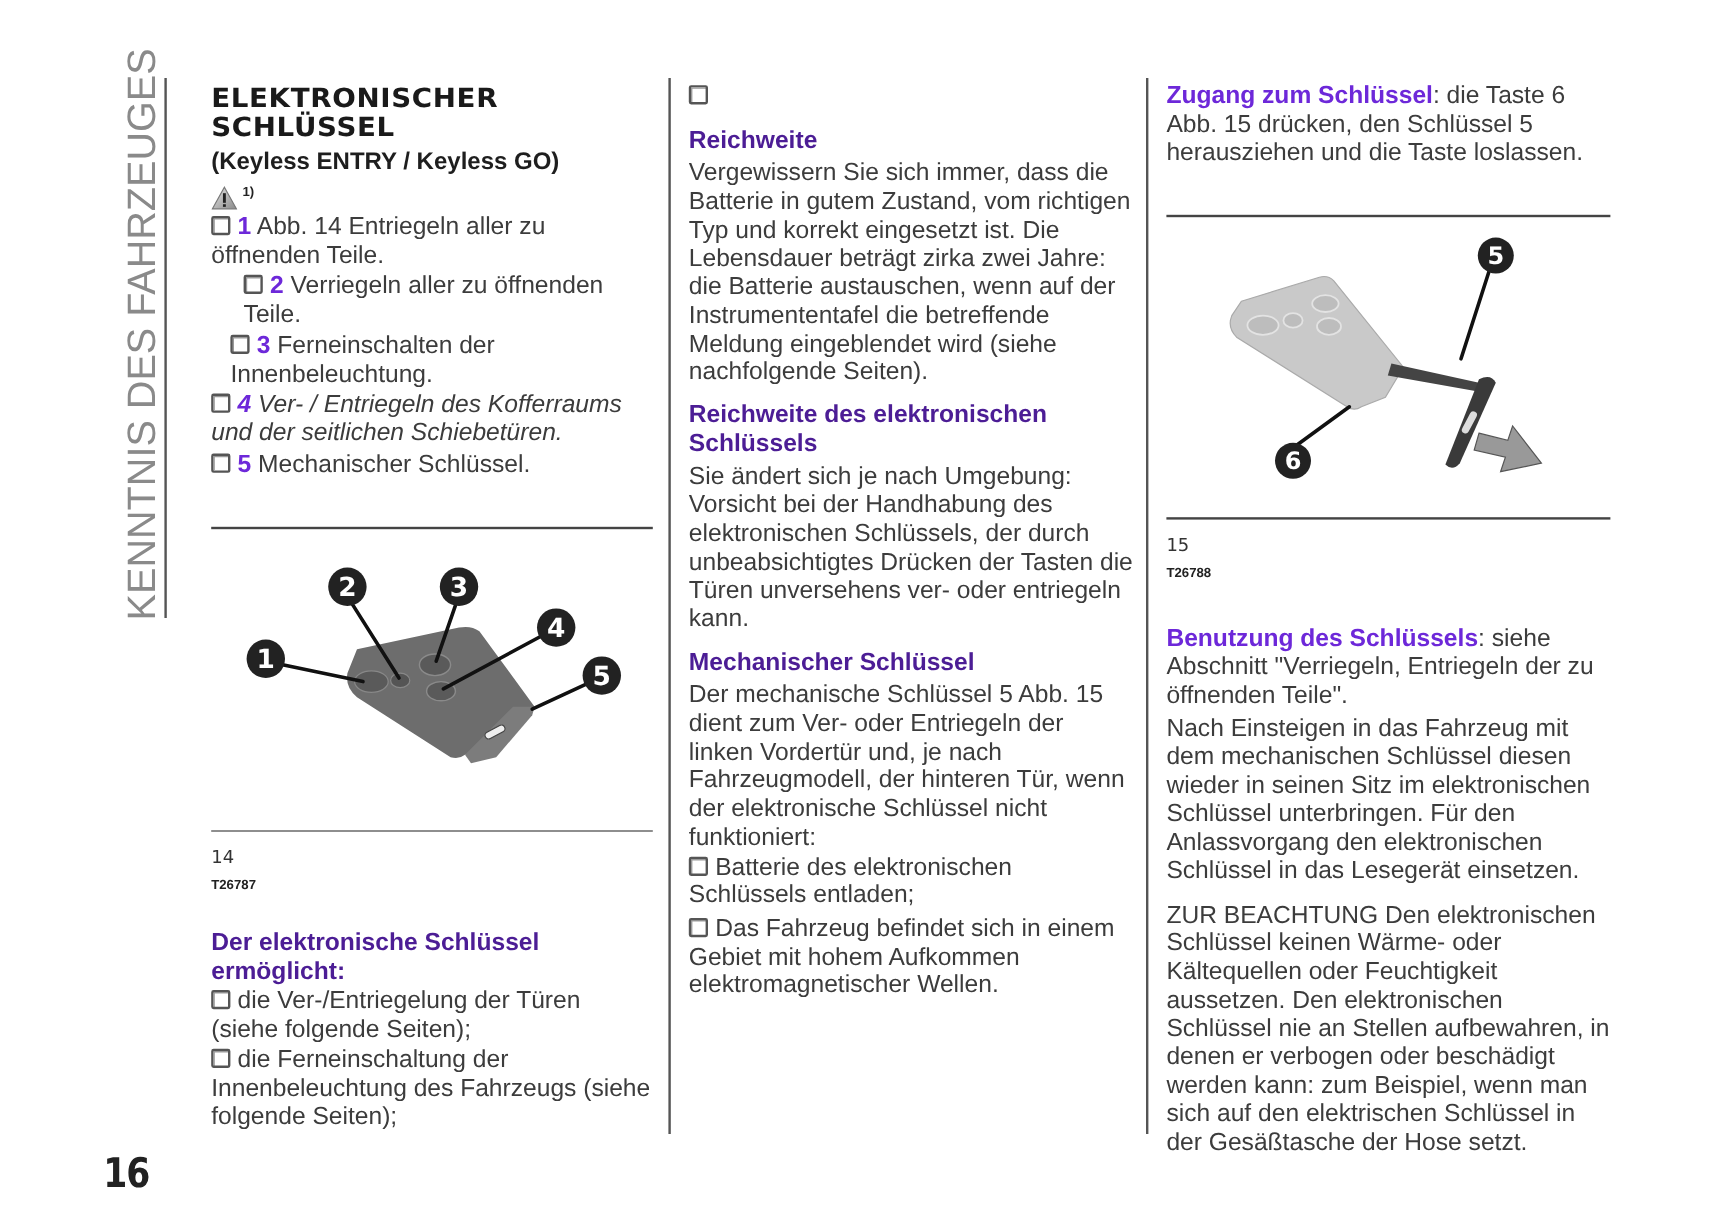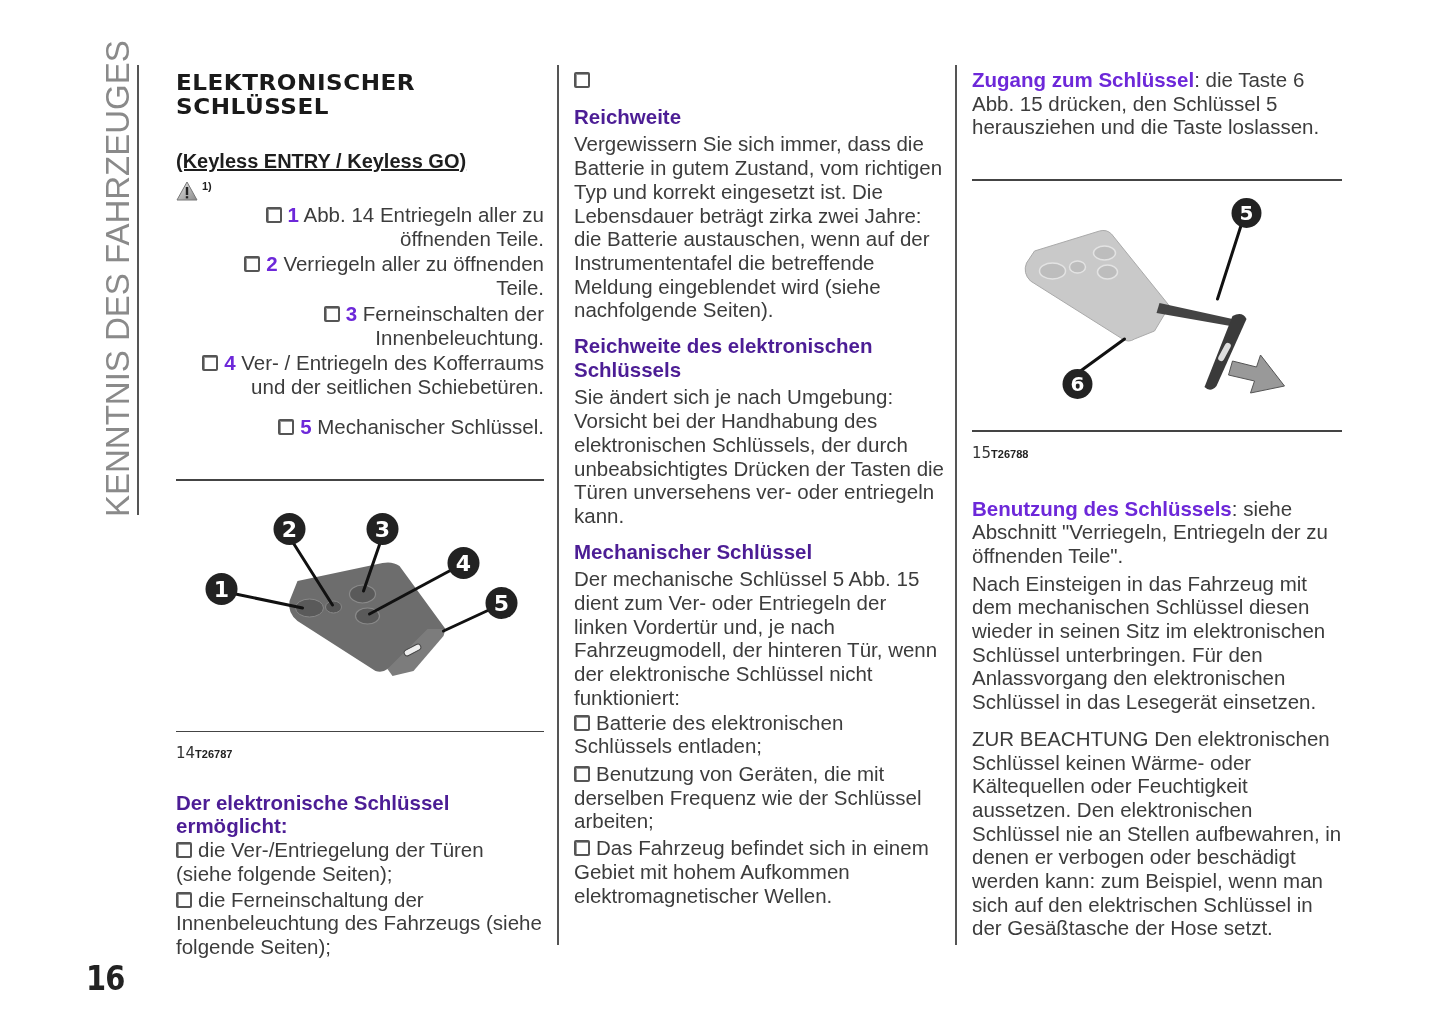--- a/index.html
+++ b/index.html
@@ -24,7 +24,7 @@
 
   .h-main { font-family: "DejaVu Sans", sans-serif; font-weight: 900; font-size: 22px; line-height: 24px;
     color: #1a1a1a; letter-spacing: 0.5px; transform: scaleX(1.05); transform-origin: 0 0; }
-  .h-sub { font-weight: 700; font-size: 20px; color: #1e1e1e; margin-top: 30px; line-height: 24px; text-decoration: underline; }
+  .h-sub { font-weight: 700; font-size: 20px; color: #1e1e1e; margin-top: 4px; line-height: 24px; }
   .h-sec { font-weight: 700; font-size: 20.5px; color: #4c1d95; line-height: 23.7px; }
   b.k { font-weight: 700; color: #6d28d9; }
   p { margin: 0; }

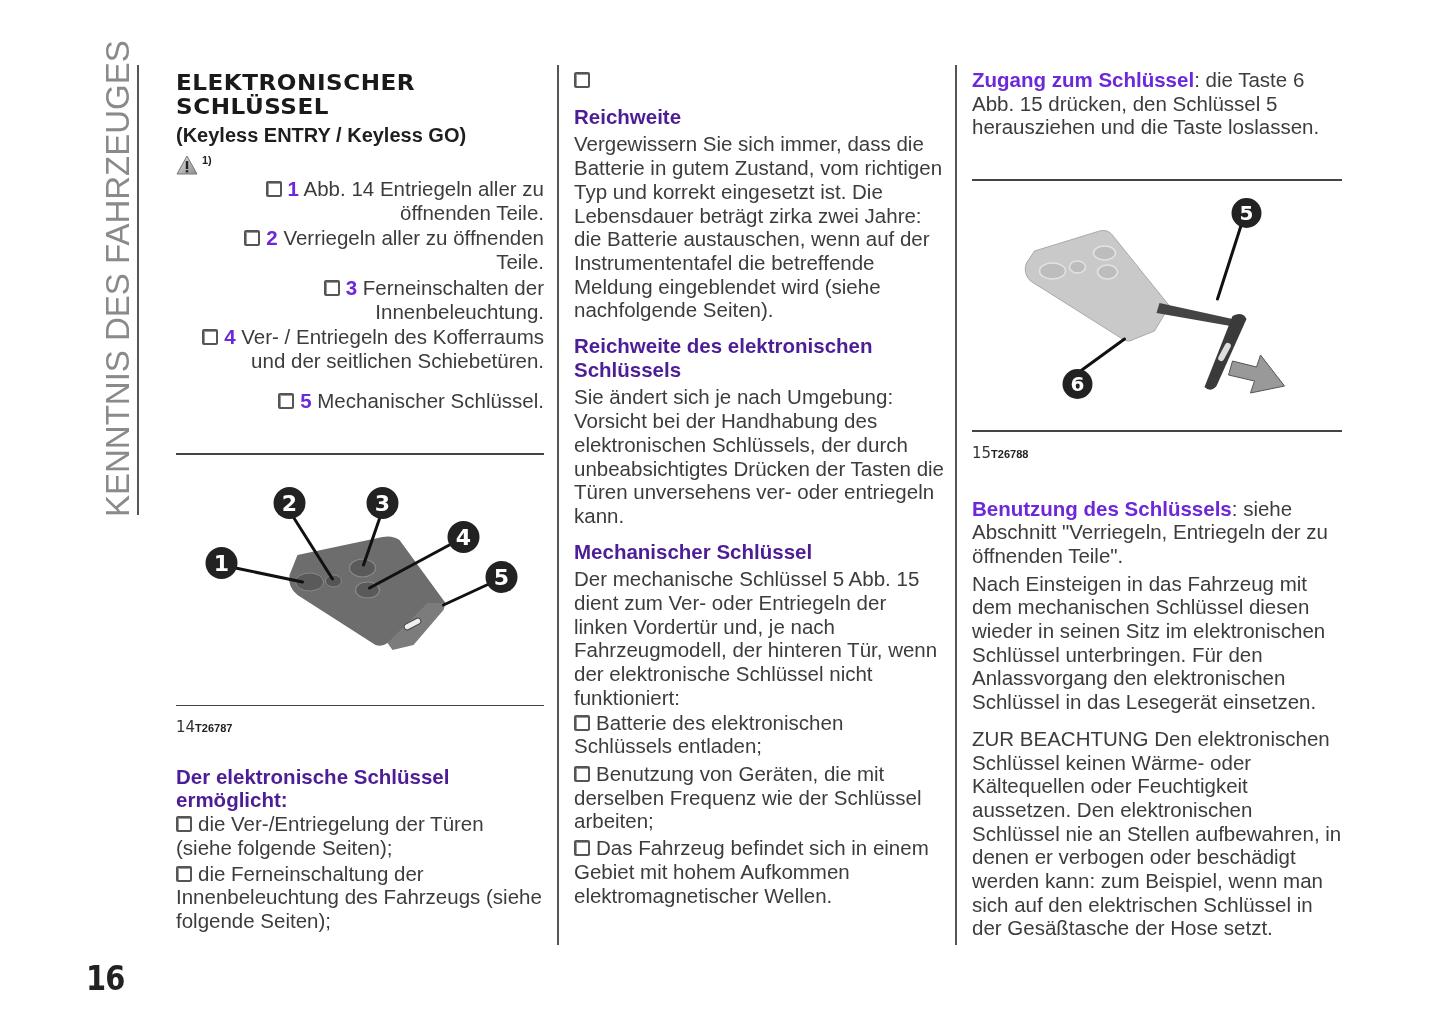--- a/index.html
+++ b/index.html
@@ -74,7 +74,7 @@
     </svg>
     <span class="warn-ref">1)</span>
   </div>
-  <div style="margin-top:2px;text-align:right;">
+  <div style="margin-top:2px;">
     <p style="margin-bottom:2px;"><span class="bullet"></span><b class="k">1</b><span> Abb. 14 Entriegeln aller zu öffnenden Teile.</span></p>
     <p style="margin-bottom:2px;margin-left:27px;"><span class="bullet"></span><b class="k">2</b><span> Verriegeln aller zu öffnenden Teile.</span></p>
     <p style="margin-bottom:2px;margin-left:16px;"><span class="bullet"></span><b class="k">3</b><span> Ferneinschalten der Innenbeleuchtung.</span></p>

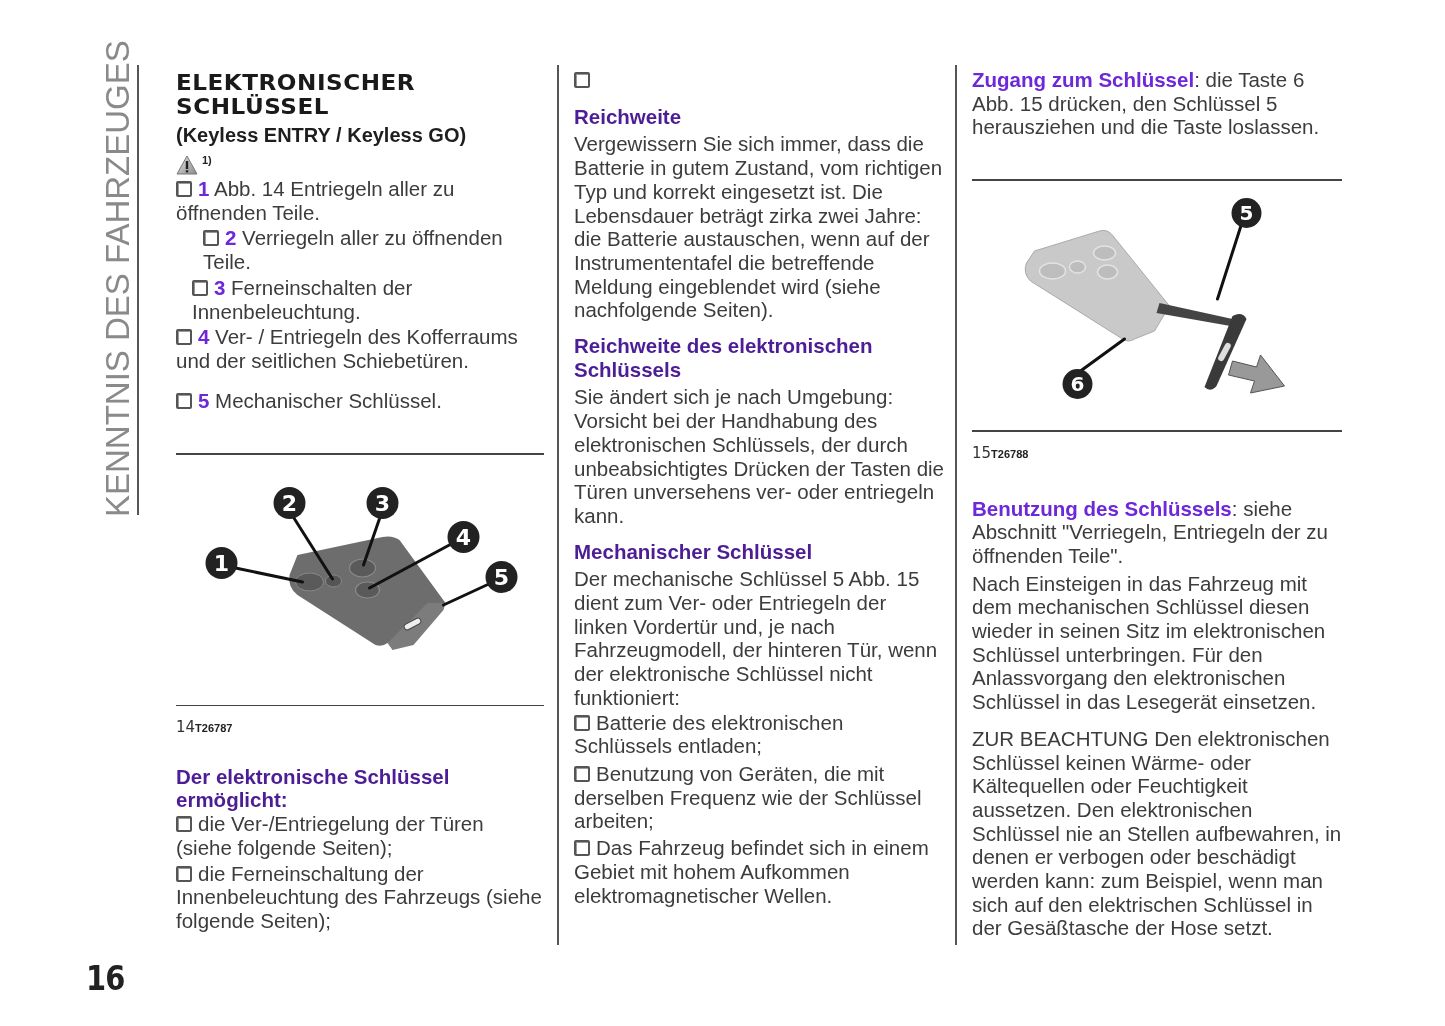--- a/index.html
+++ b/index.html
@@ -78,7 +78,7 @@
     <p style="margin-bottom:2px;"><span class="bullet"></span><b class="k">1</b><span> Abb. 14 Entriegeln aller zu öffnenden Teile.</span></p>
     <p style="margin-bottom:2px;margin-left:27px;"><span class="bullet"></span><b class="k">2</b><span> Verriegeln aller zu öffnenden Teile.</span></p>
     <p style="margin-bottom:2px;margin-left:16px;"><span class="bullet"></span><b class="k">3</b><span> Ferneinschalten der Innenbeleuchtung.</span></p>
-    <p style="margin-bottom:16px;"><span class="bullet"></span><b class="k">4</b><span> Ver- / Entriegeln des Kofferraums und der seitlichen Schiebetüren.</span></p>
+    <p style="margin-bottom:2px;font-style:italic;"><span class="bullet"></span><b class="k">4</b><span> Ver- / Entriegeln des Kofferraums und der seitlichen Schiebetüren.</span></p>
     <p><span class="bullet"></span><b class="k">5</b><span> Mechanischer Schlüssel.</span></p>
   </div>
 

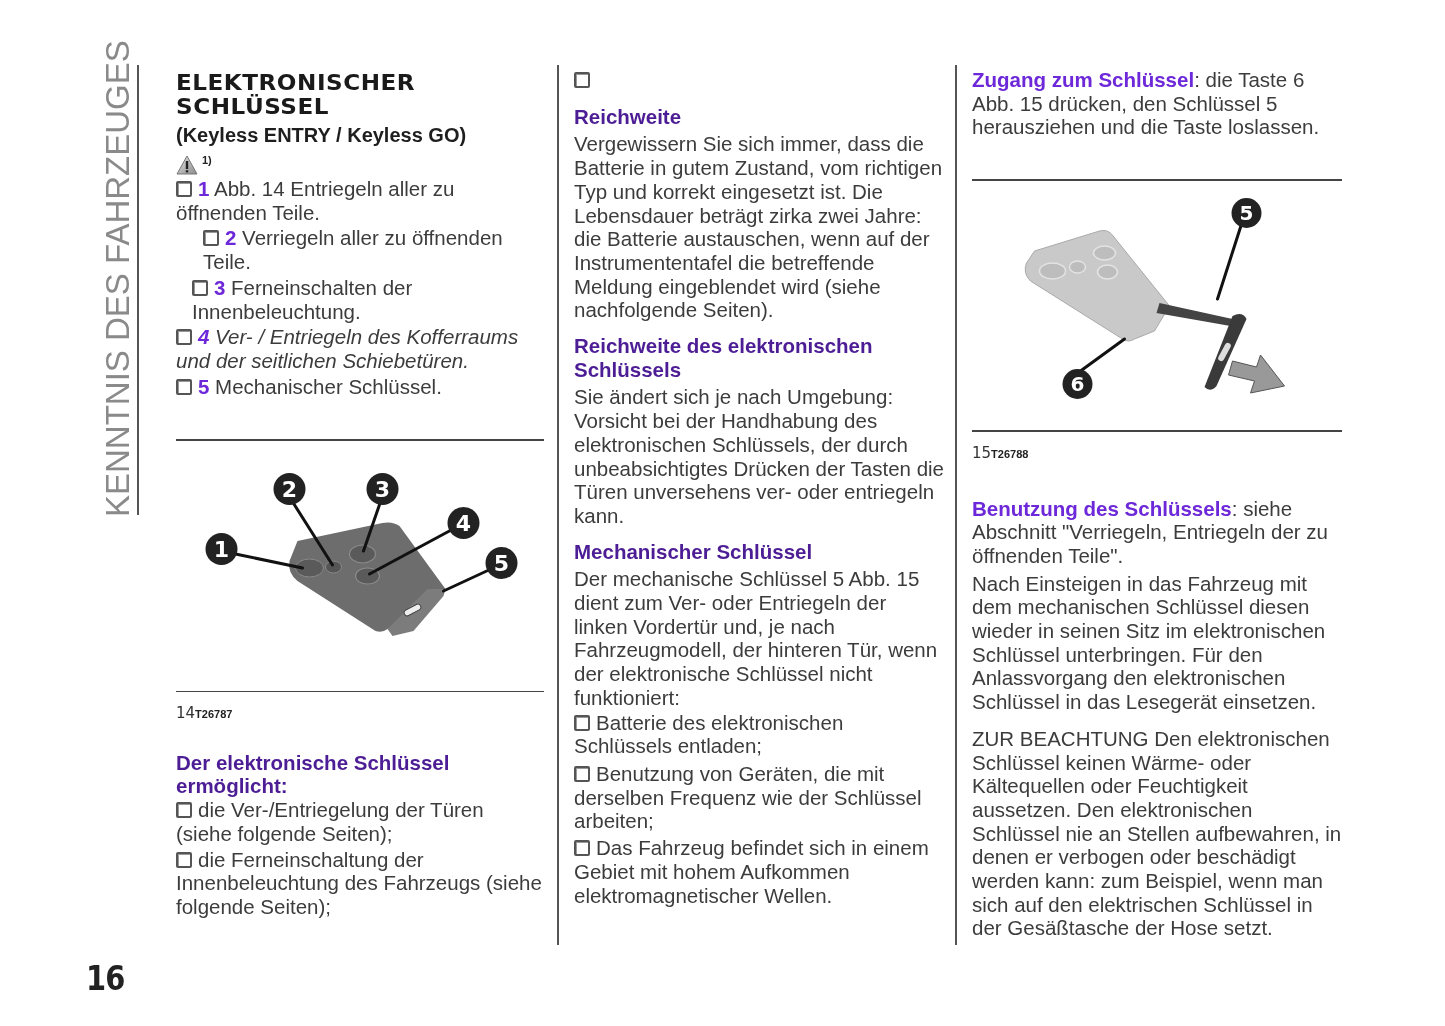--- a/index.html
+++ b/index.html
@@ -40,7 +40,7 @@
   .figure { position: relative; }
   .fig-rule { height: 1.5px; background: #444; width: 100%; }
   .fig-img { position: relative; width: 100%; }
-  .fig-cap { display: flex; justify-content: flex-start; align-items: baseline; margin-top: 10px; }
+  .fig-cap { display: flex; justify-content: center; align-items: baseline; margin-top: 10px; flex-direction: column; }
   .fig-num { font-size: 15px; color: #333; font-family: "DejaVu Sans", sans-serif; }
   .fig-code { font-size: 11px; font-weight: 700; color: #222; }
 </style>

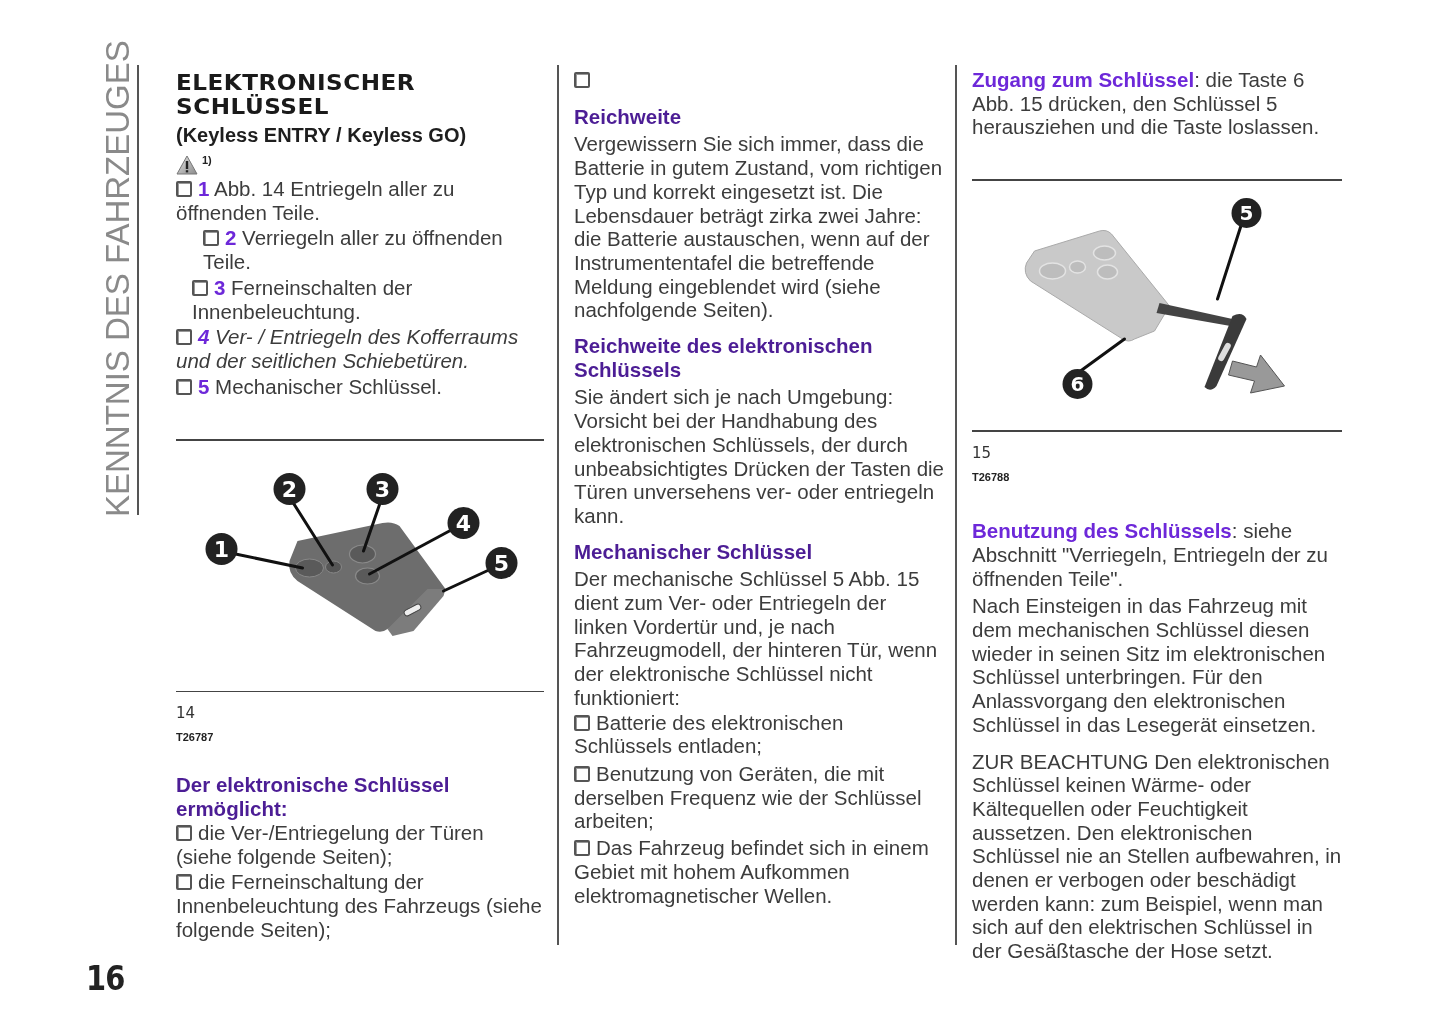--- a/index.html
+++ b/index.html
@@ -143,7 +143,6 @@
   <div class="gap-s"></div>
   <p>Der mechanische Schlüssel 5 Abb. 15 dient zum Ver- oder Entriegeln der linken Vordertür und, je nach Fahrzeugmodell, der hinteren Tür, wenn der elektronische Schlüssel nicht funktioniert:</p>
   <p style="margin-top:1px; margin-bottom:4px;"><span class="bullet"></span><span>Batterie des elektronischen Schlüssels entladen;</span></p>
-  <p style="margin-bottom:3px;"><span class="bullet"></span><span>Benutzung von Geräten, die mit derselben Frequenz wie der Schlüssel arbeiten;</span></p>
   <p><span class="bullet"></span><span>Das Fahrzeug befindet sich in einem Gebiet mit hohem Aufkommen elektromagnetischer Wellen.</span></p>
 </div>
 

